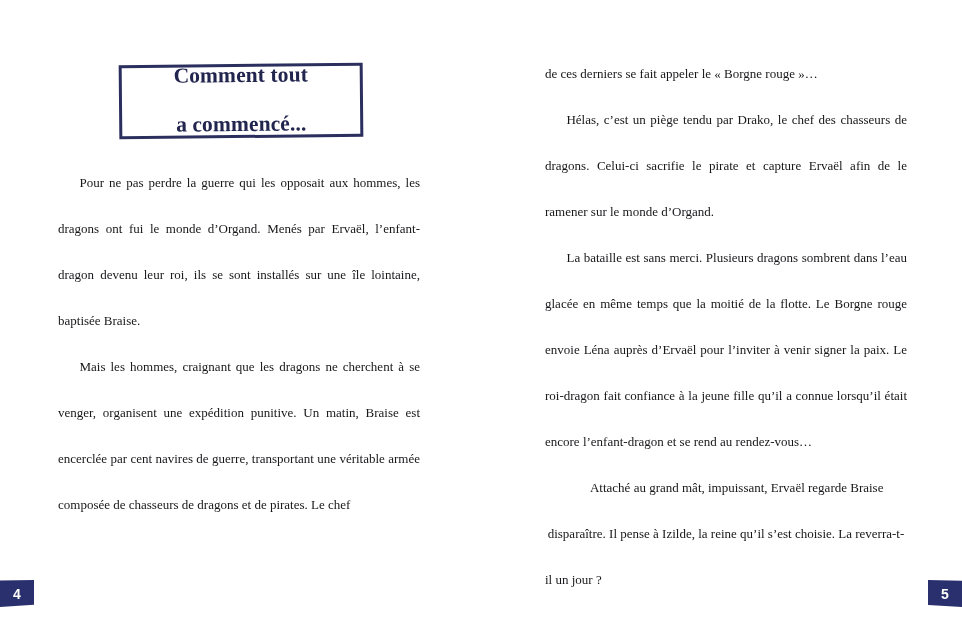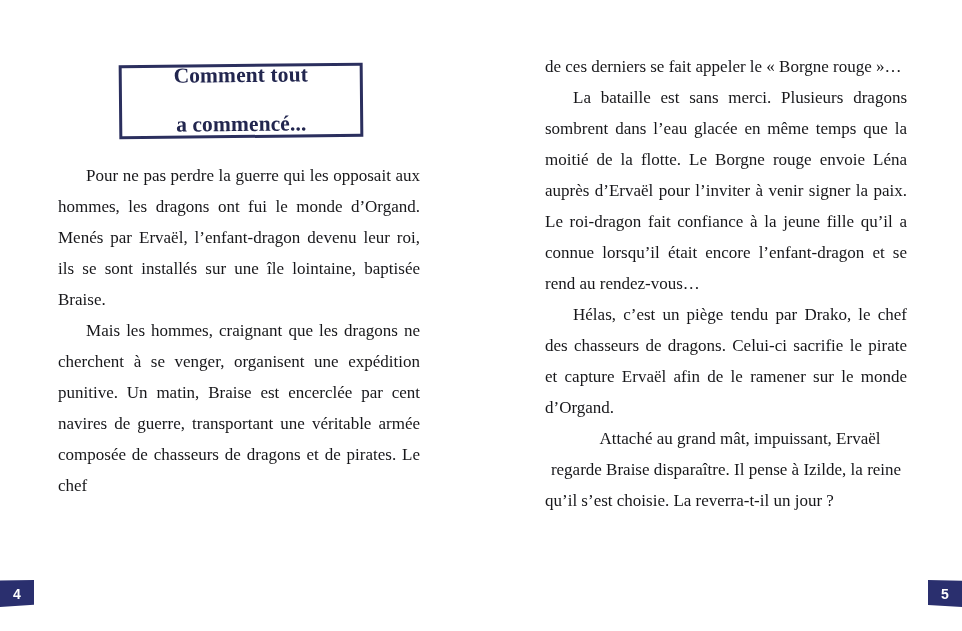--- a/index.html
+++ b/index.html
@@ -55,8 +55,8 @@
     position: absolute;
     top: 160px;
     width: 362px;
-    font-size: 17px;
-    line-height: 31px;
+    font-size: 13px;
+    line-height: 46px;
     text-align: justify;
     text-justify: inter-word;
     color: #17171a;

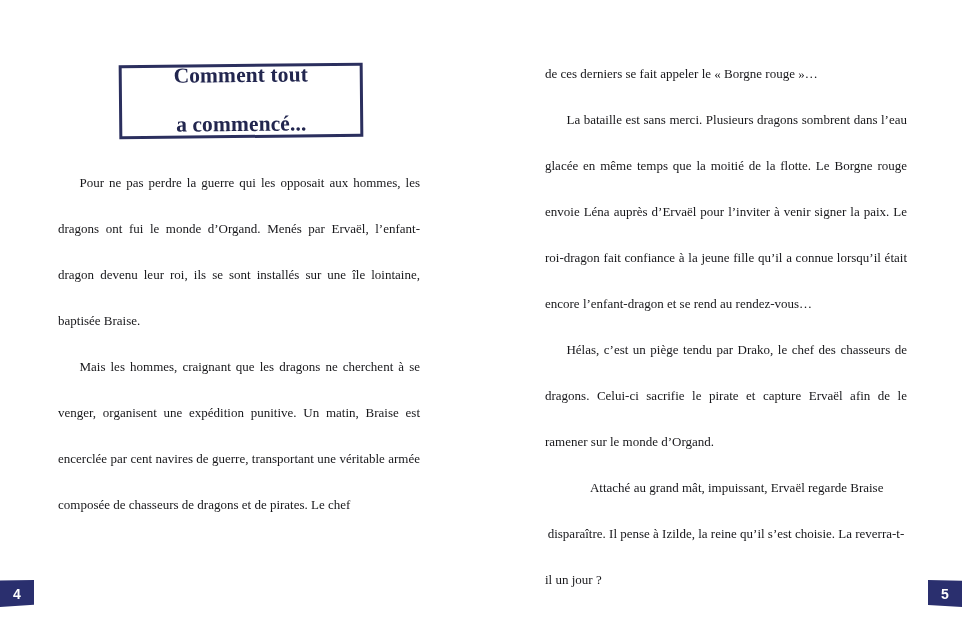--- a/index.html
+++ b/index.html
@@ -127,8 +127,8 @@
 
   <div class="col col-right">
     <p class="cont">de ces derniers se fait appeler le « Borgne rouge »…</p>
+    <p>Hélas, c’est un piège tendu par Drako, le chef des chasseurs de dragons. Celui-ci sacrifie le pirate et capture Ervaël afin de le ramener sur le monde d’Organd.</p>
     <p>La bataille est sans merci. Plusieurs dragons sombrent dans l’eau glacée en même temps que la moitié de la flotte. Le Borgne rouge envoie Léna auprès d’Ervaël pour l’inviter à venir signer la paix. Le roi-dragon fait confiance à la jeune fille qu’il a connue lorsqu’il était encore l’enfant-dragon et se rend au rendez-vous…</p>
-    <p>Hélas, c’est un piège tendu par Drako, le chef des chasseurs de dragons. Celui-ci sacrifie le pirate et capture Ervaël afin de le ramener sur le monde d’Organd.</p>
     <p>Attaché au grand mât, impuissant, Ervaël regarde Braise disparaître. Il pense à Izilde, la reine qu’il s’est choisie. La reverra-t-il un jour ?</p>
   </div>
 

